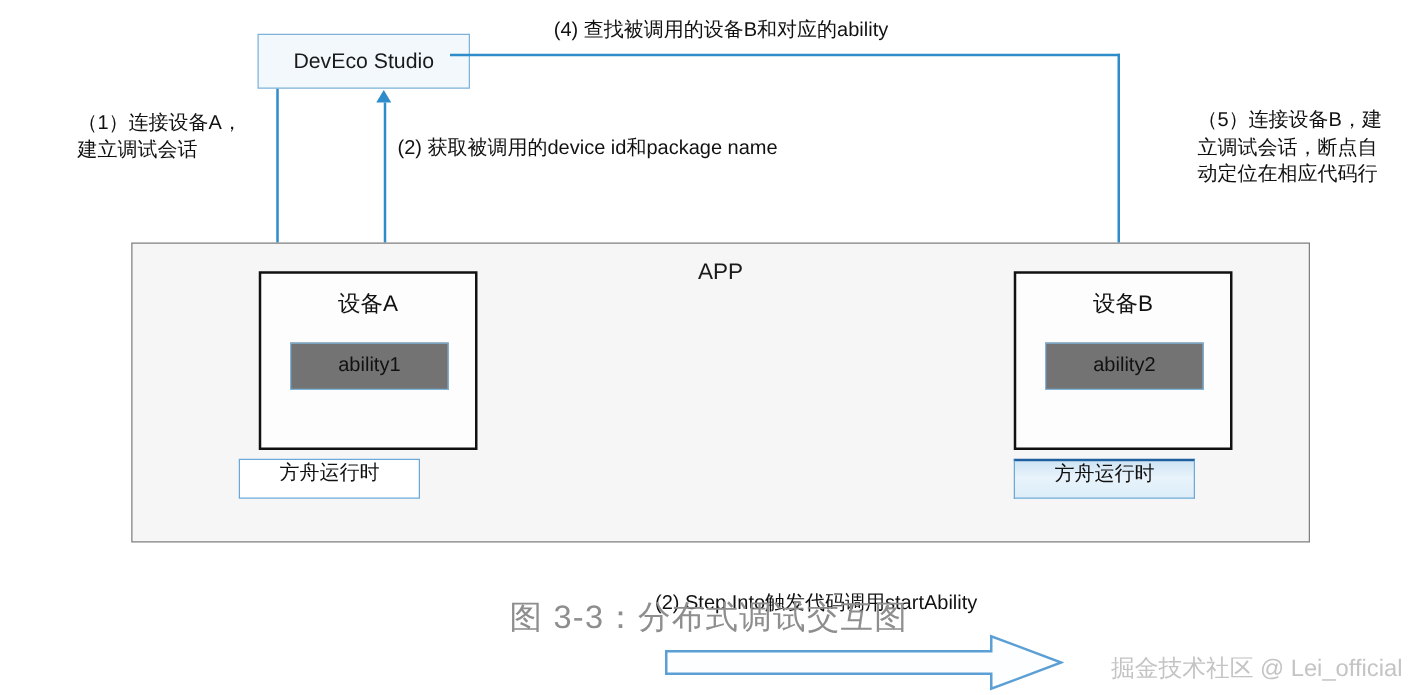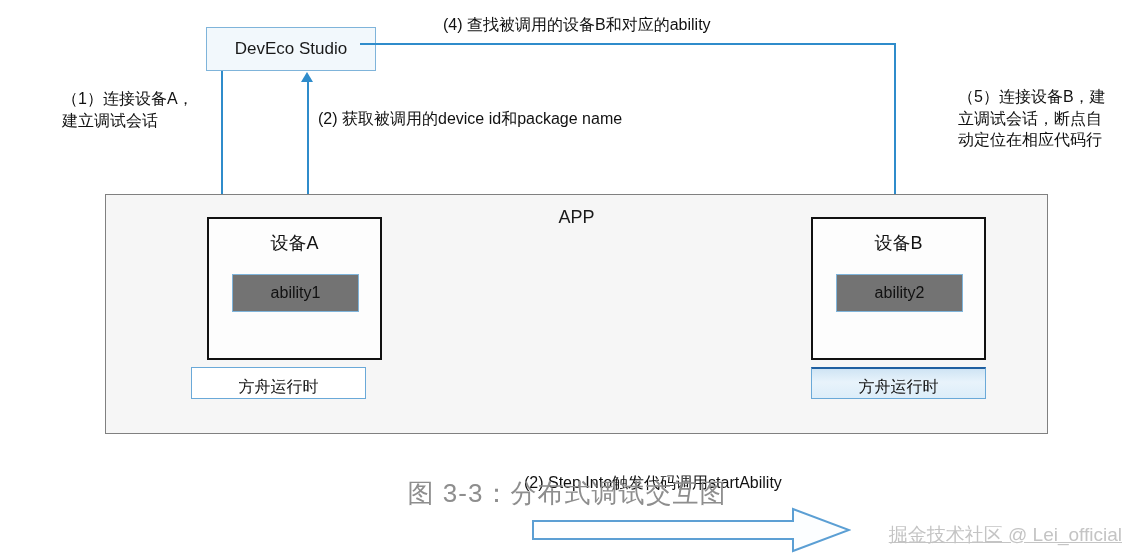--- a/index.html
+++ b/index.html
@@ -96,11 +96,11 @@
   
   .runtime {
     position: absolute;
-    width: 175px;
+    width: 145px;
     height: 32px;
     border: 1.5px solid #6aa9d8;
     display: flex;
-    align-items: flex-end;
+    align-items: flex-start;
     justify-content: center;
     font-size: 16px;
     color: #111111;

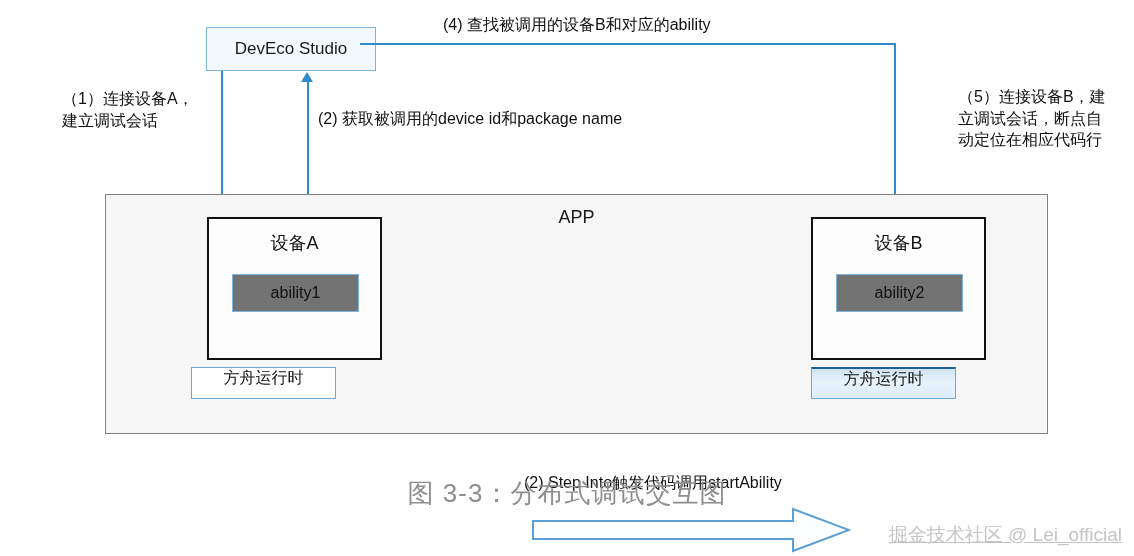--- a/index.html
+++ b/index.html
@@ -182,7 +182,6 @@
     bottom: 8px;
     font-size: 19px;
     color: #c4c4c4;
-    text-decoration: underline;
   }
 </style>
 </head>

